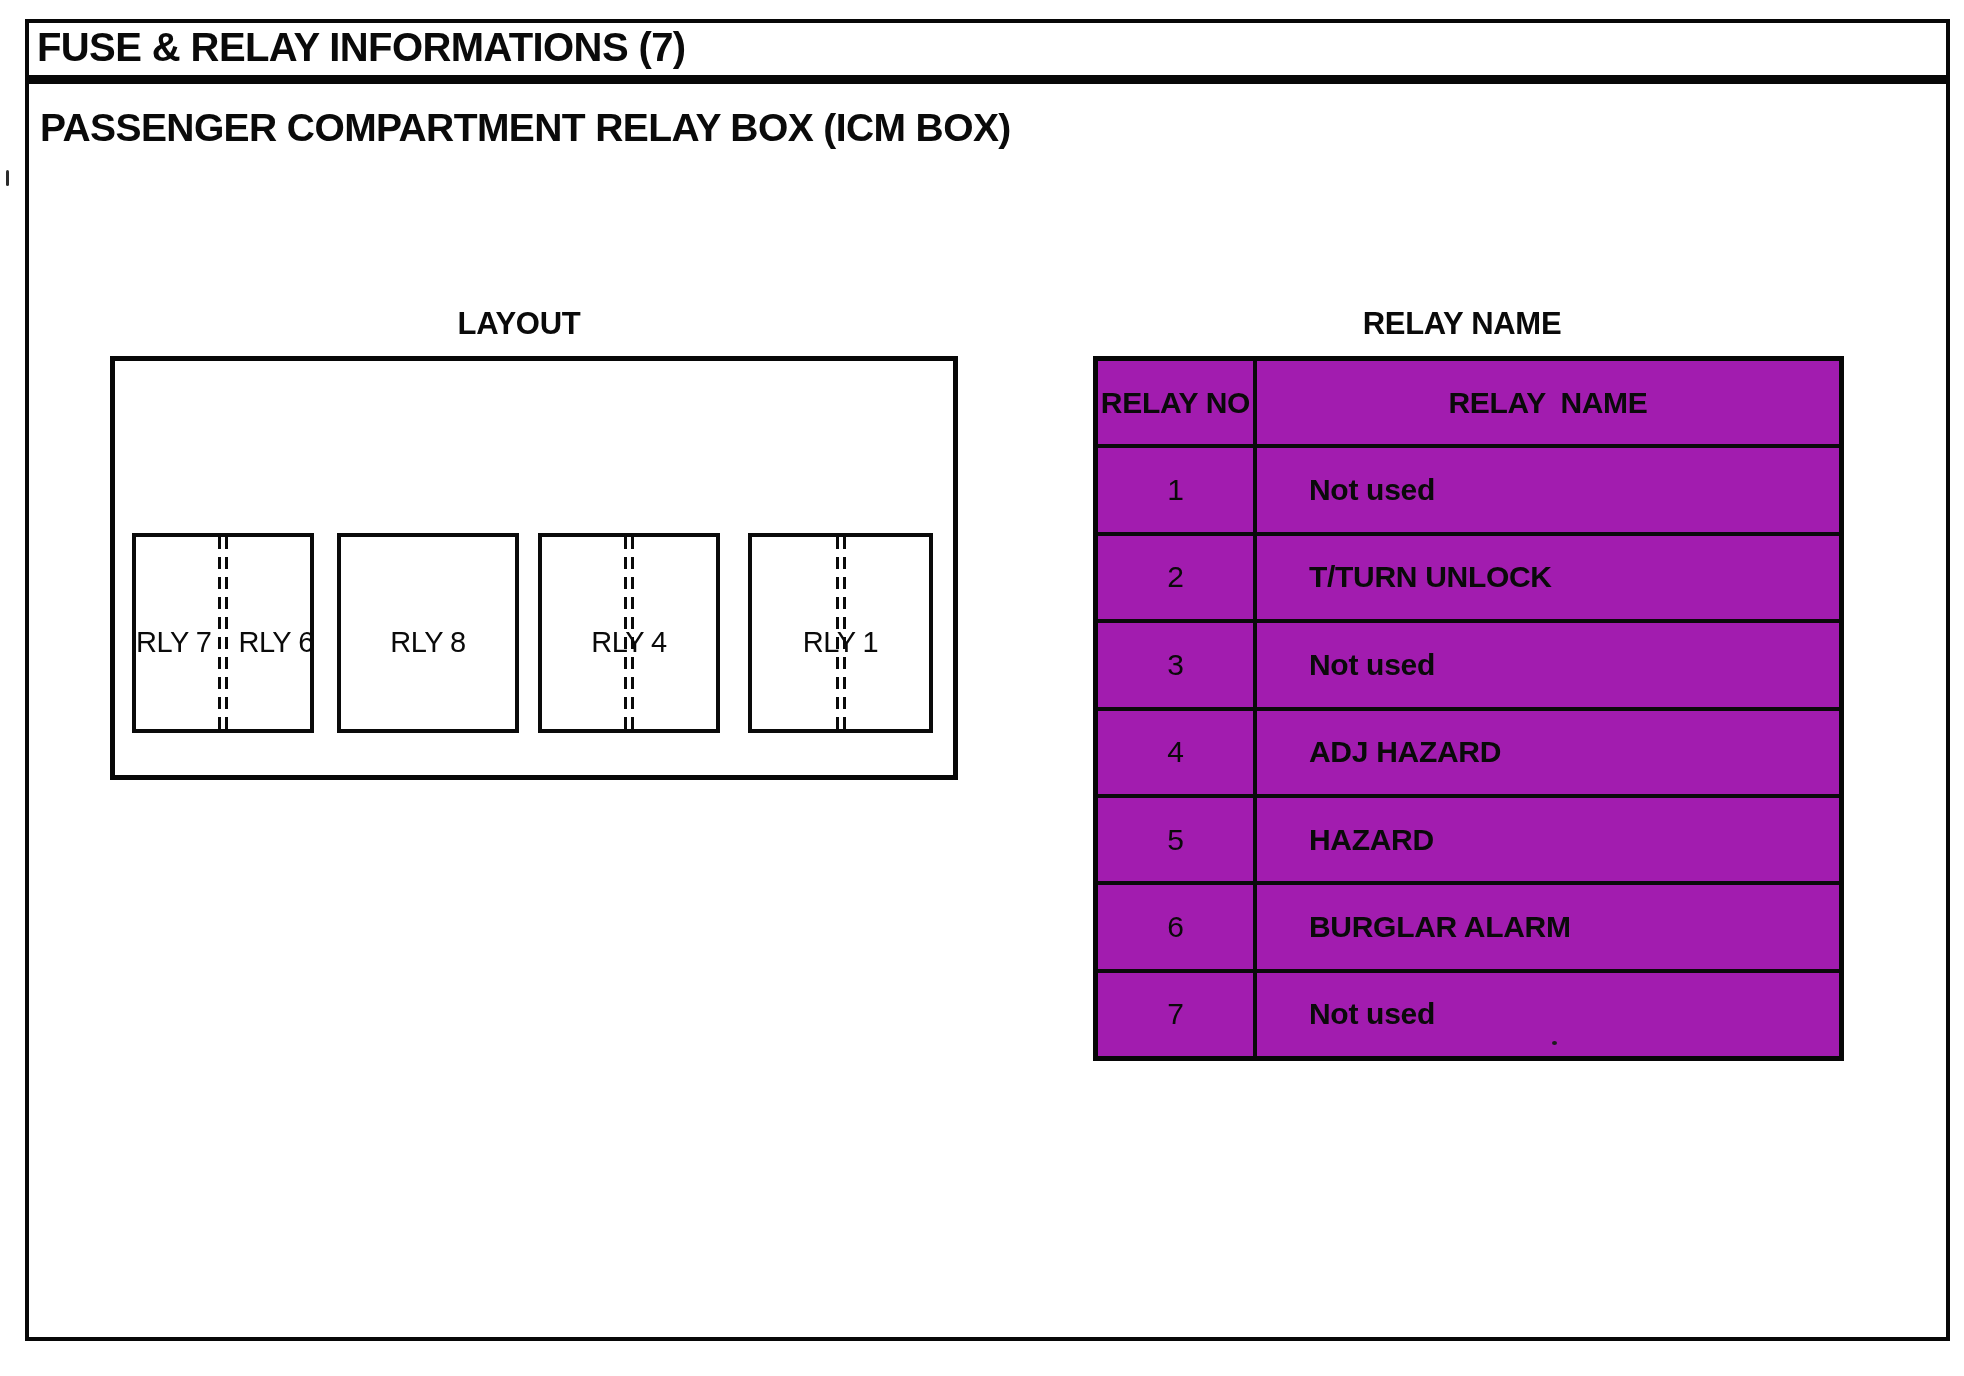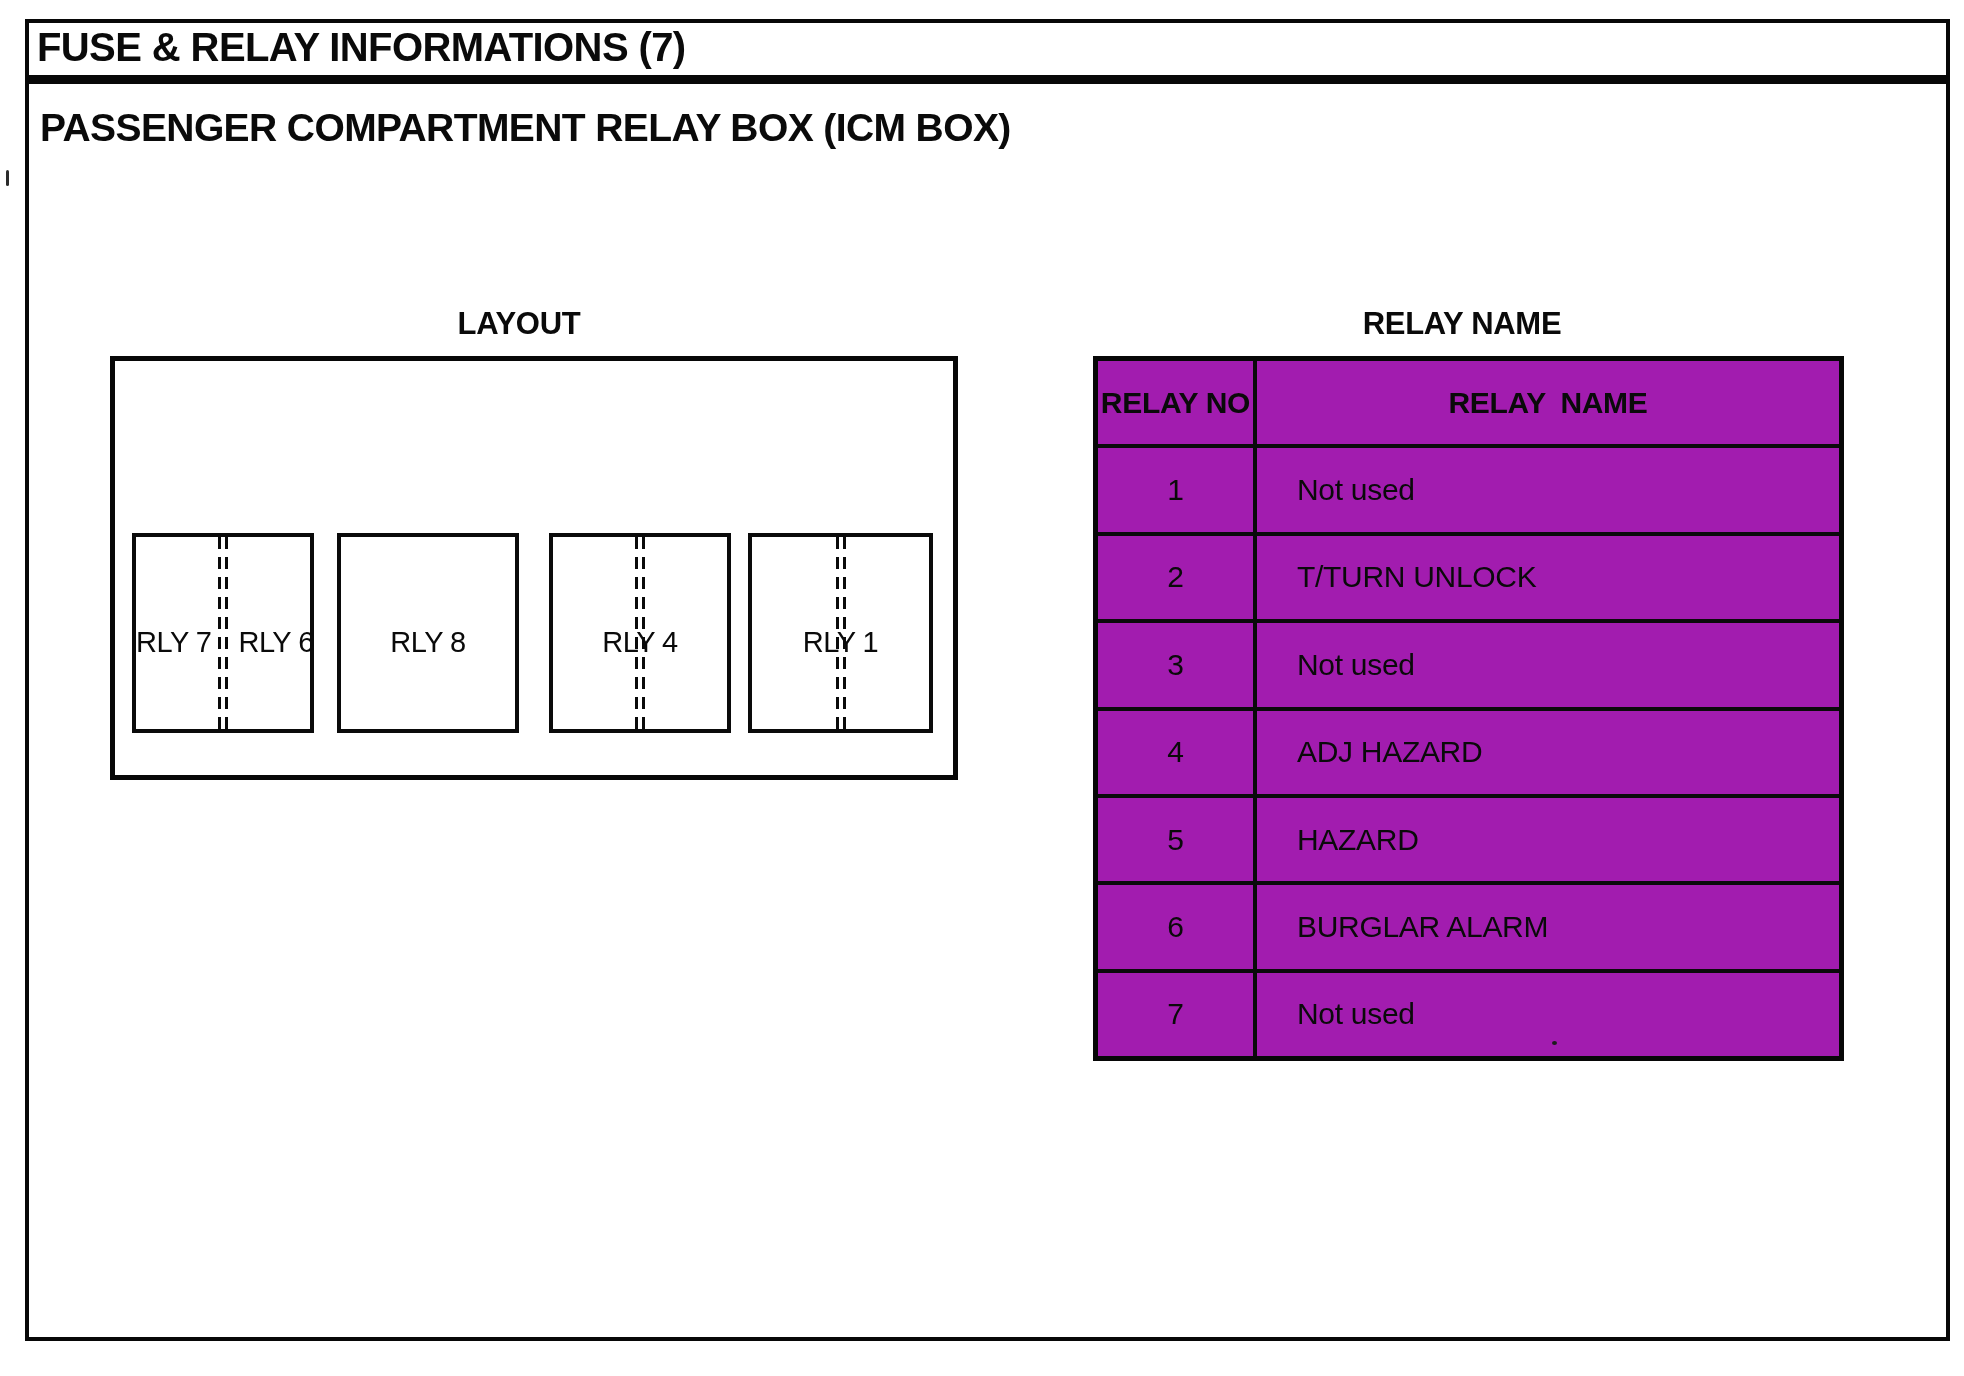--- a/index.html
+++ b/index.html
@@ -107,8 +107,8 @@
   .t-cell-name {
     flex: 1;
     display: flex; align-items: center;
-    padding-left: 40px;
-    font-size: 30px; font-weight: 400; letter-spacing: -0.3px;
+    padding-left: 52px;
+    font-size: 30px; font-weight: 700; letter-spacing: -0.3px;
     white-space: nowrap;
   }
   .t-row.header .t-cell-no,

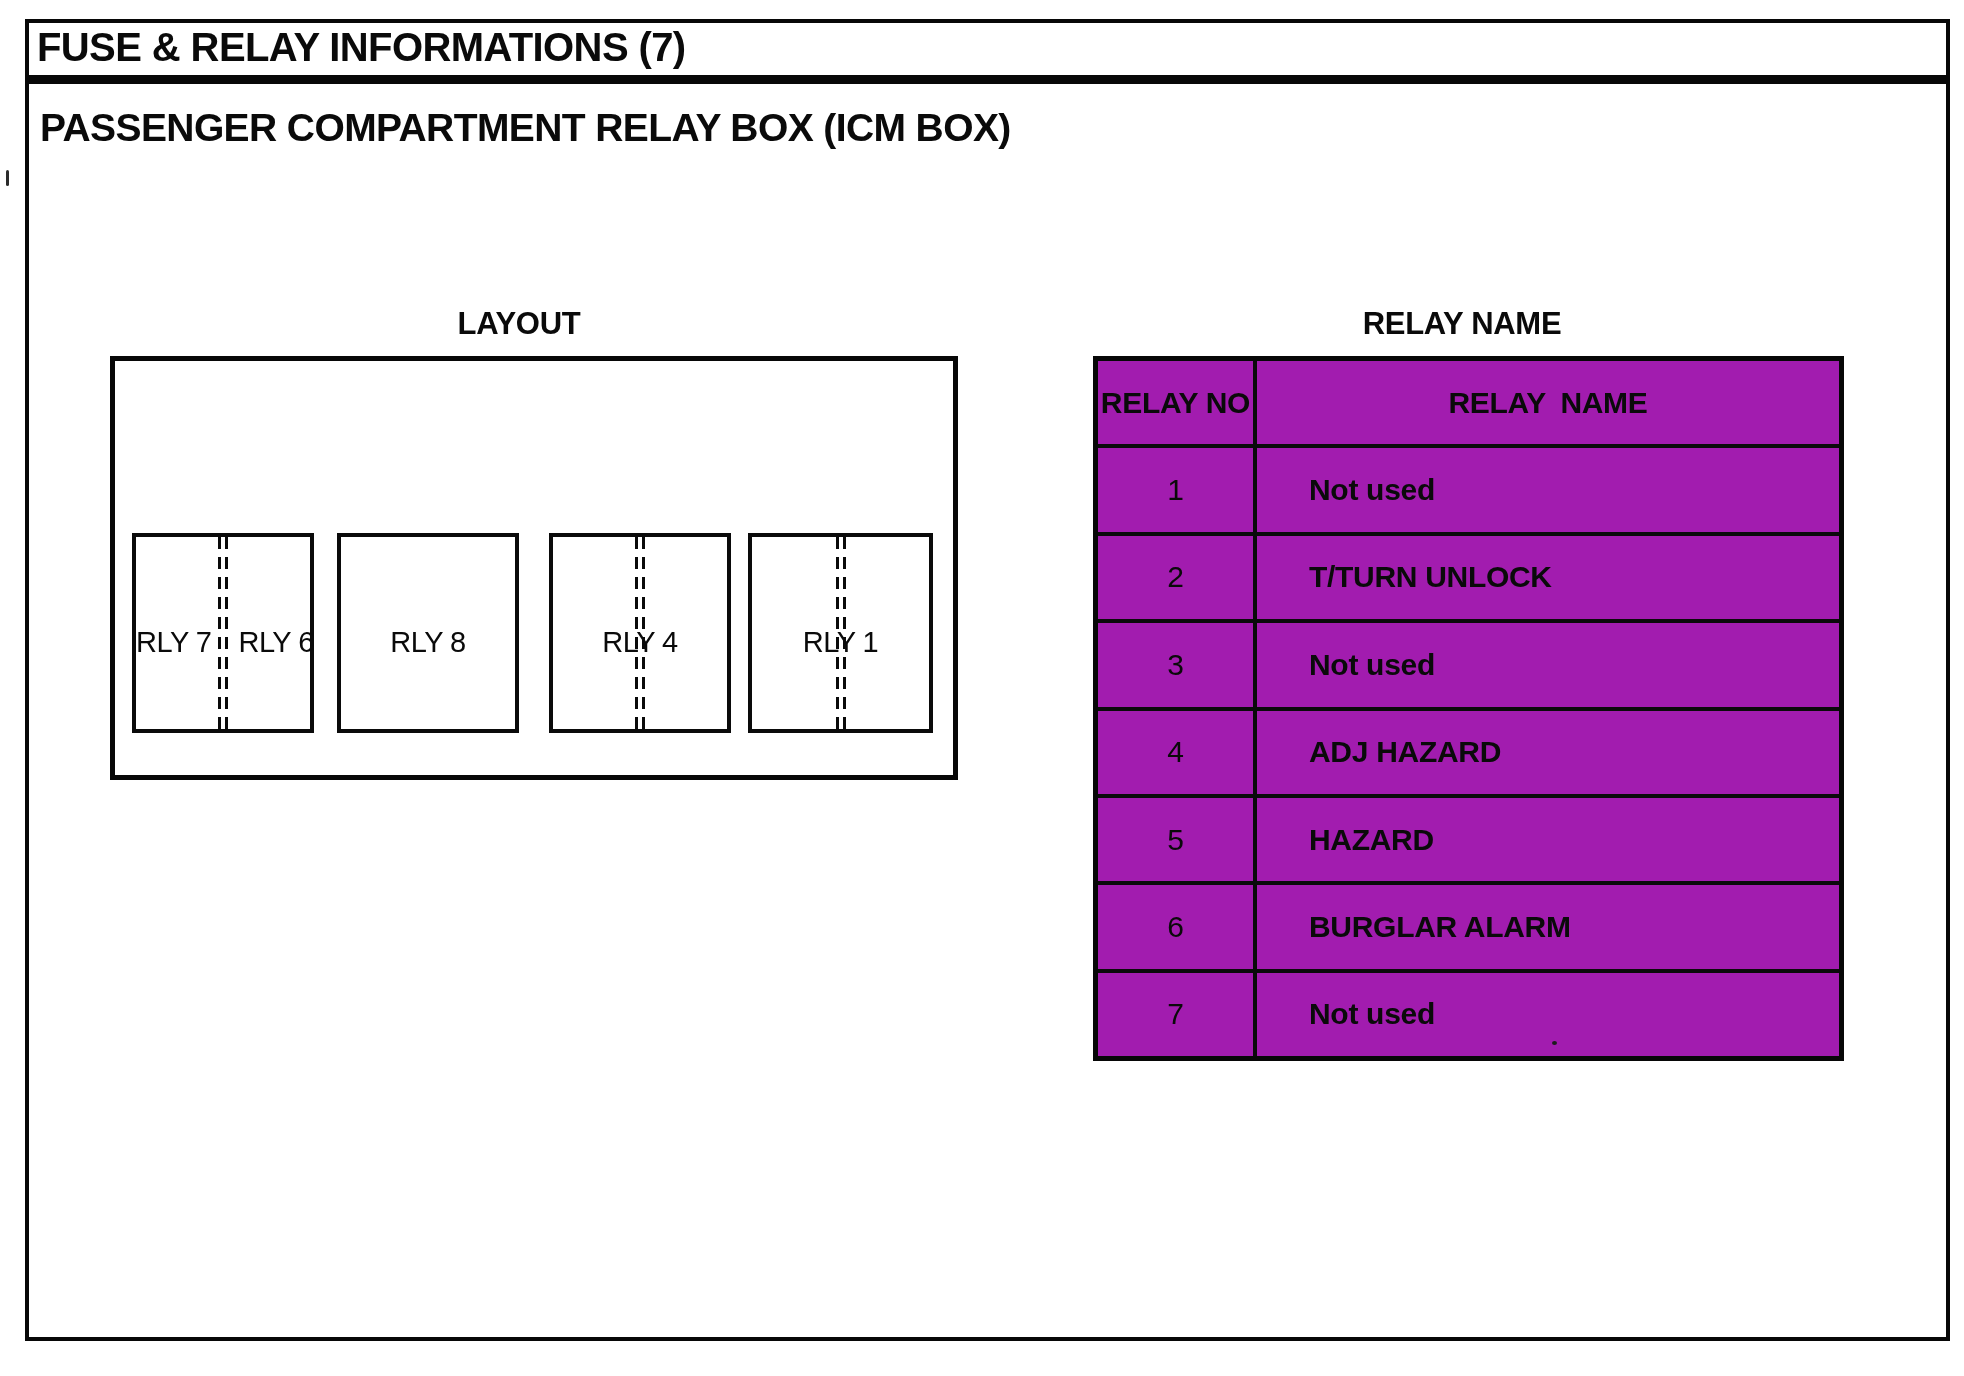--- a/index.html
+++ b/index.html
@@ -66,7 +66,7 @@
   }
   .relay-box.g0 { left: 132px; width: 182px; }
   .relay-box.g1 { left: 337px; width: 182px; }
-  .relay-box.g2 { left: 549px; width: 182px; flex-direction: column; }
+  .relay-box.g2 { left: 538px; width: 182px; flex-direction: column; }
   .relay-box.g3 { left: 748px; width: 185px; }
   .relay-cell {
     flex: 1;

